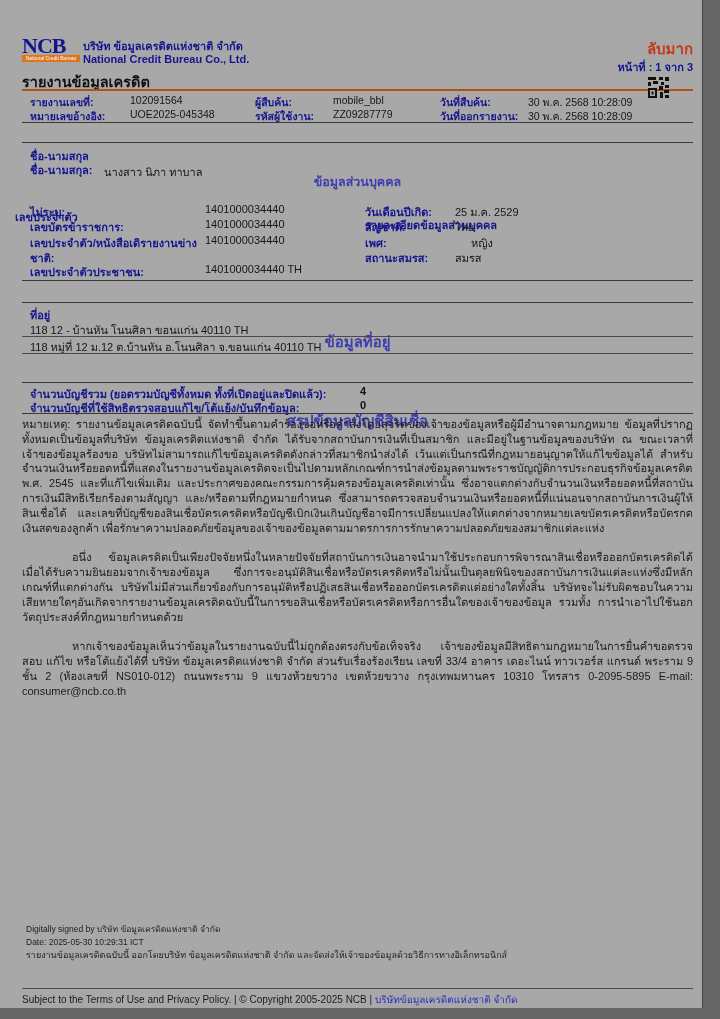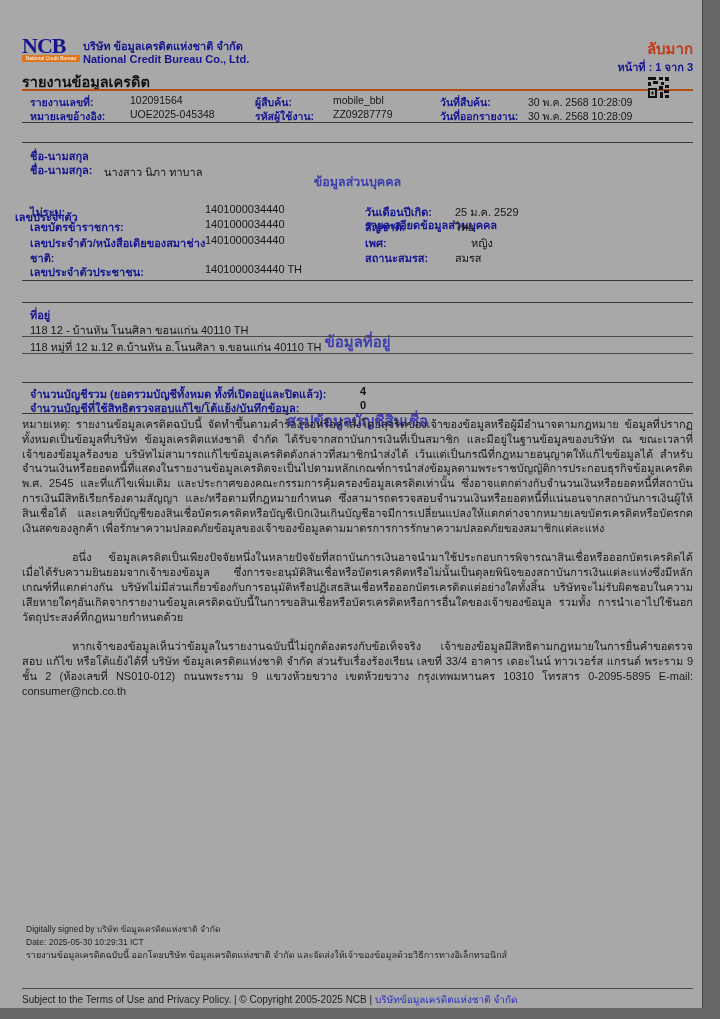--- a/index.html
+++ b/index.html
@@ -120,7 +120,7 @@
     <span class="abs fs val id-row-val" style="top:203px;">1401000034440</span>
     <span class="abs fs lbl" style="left:30px;top:218px;">เลขบัตรข้าราชการ:</span>
     <span class="abs fs val id-row-val" style="top:218px;">1401000034440</span>
-    <span class="abs fs lbl" style="left:30px;top:234px;">เลขประจำตัว/หนังสือเดิยของสมาช่าง</span>
+    <span class="abs fs lbl" style="left:30px;top:234px;">เลขประจำตัว/หนังสือเดิรายงานข่าง</span>
     <span class="abs fs val id-row-val" style="top:234px;">1401000034440</span>
     <span class="abs fs lbl" style="left:30px;top:249px;">ชาติ:</span>
     <span class="abs fs lbl" style="left:30px;top:263px;">เลขประจำตัวประชาชน:</span>

